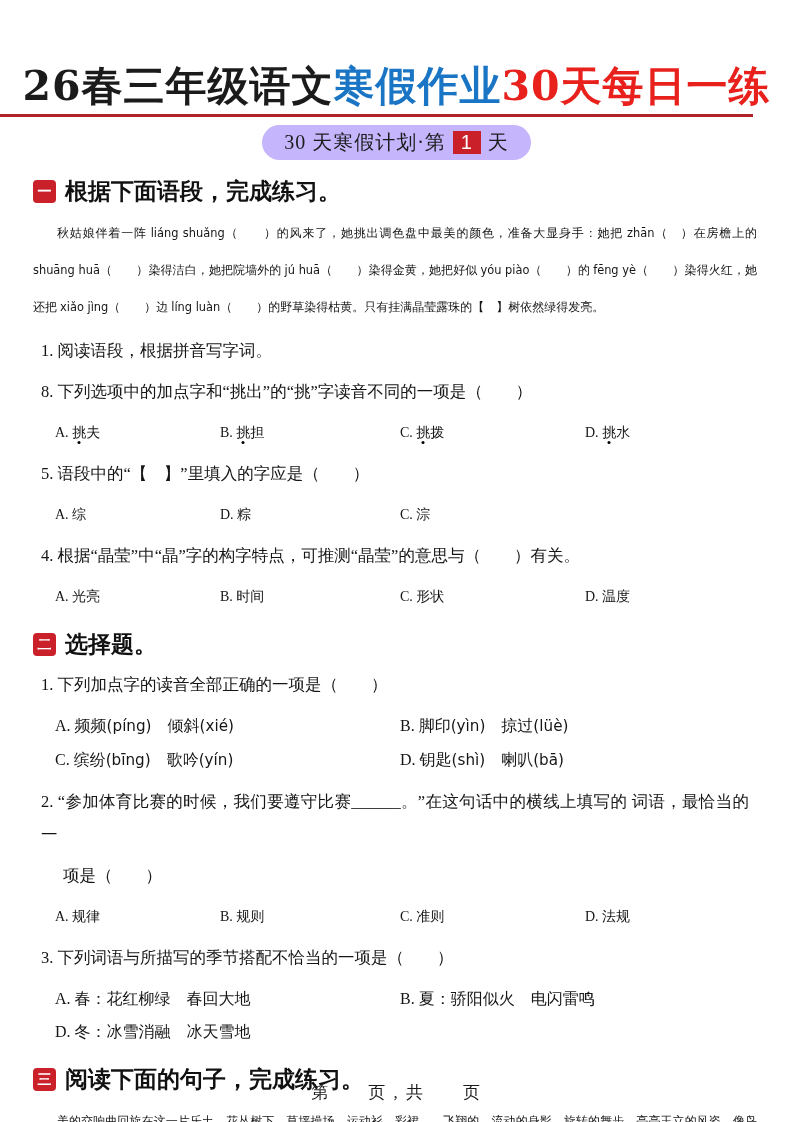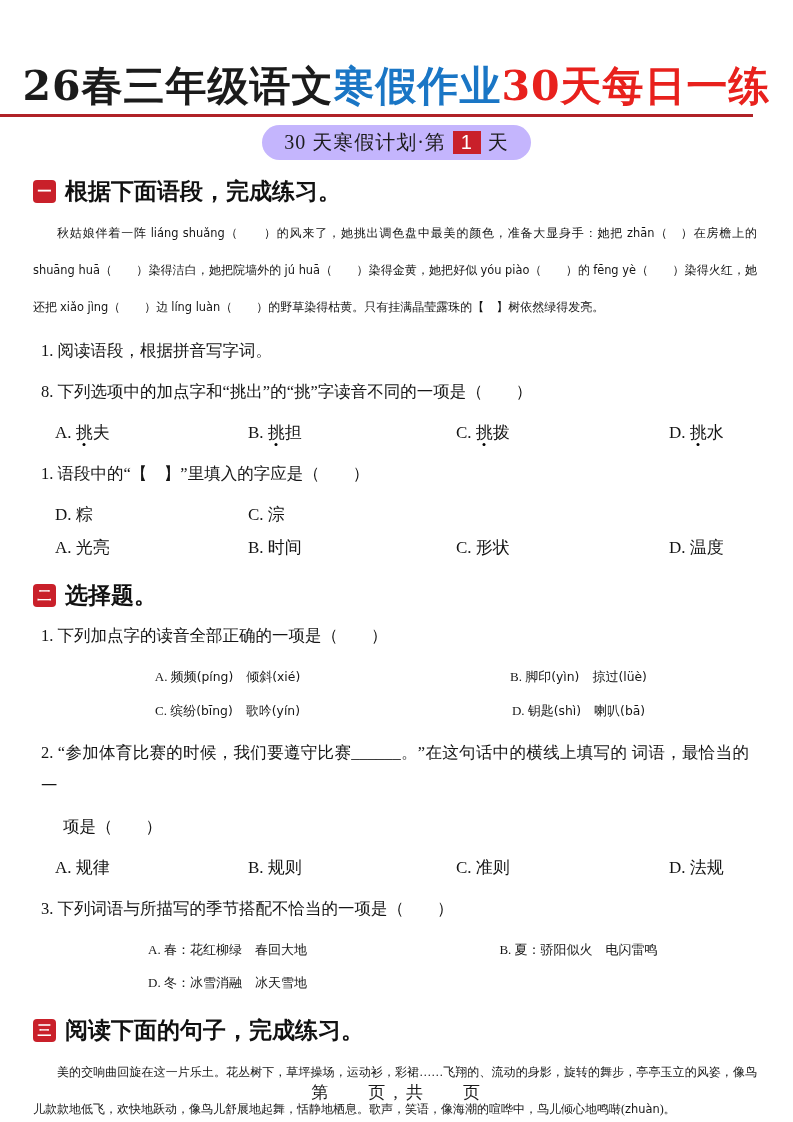--- a/index.html
+++ b/index.html
@@ -71,7 +71,7 @@
   .q-cont{padding-left:22px;}
   .opts4{
     display:grid;grid-template-columns:165px 180px 185px 1fr;
-    padding-left:22px;font-size:17px;line-height:33px;gap:28px;
+    padding-left:22px;font-size:14px;line-height:33px;
   }
   .opts2{
     display:grid;grid-template-columns:345px 1fr;

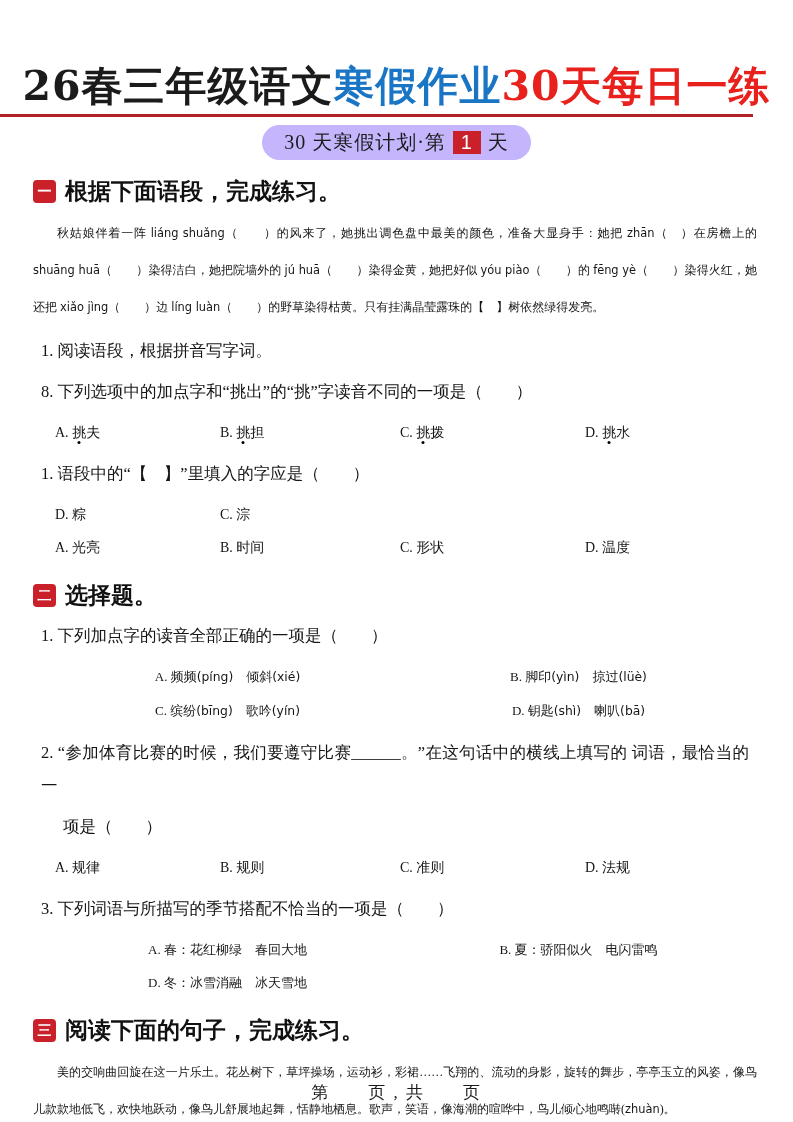--- a/index.html
+++ b/index.html
@@ -121,7 +121,7 @@
       <span><span>C. </span><span class="em-dot">挑</span><span>拨</span></span>
       <span><span>D. </span><span class="em-dot">挑</span><span>水</span></span>
     </div>
-    <p class="q">1. 语段中的“【　】”里填入的字应是（　　）</p>
+    <p class="q">5. 语段中的“【　】”里填入的字应是（　　）</p>
     <div class="opts4">
       <span>D. 粽</span>
       <span>C. 淙</span>

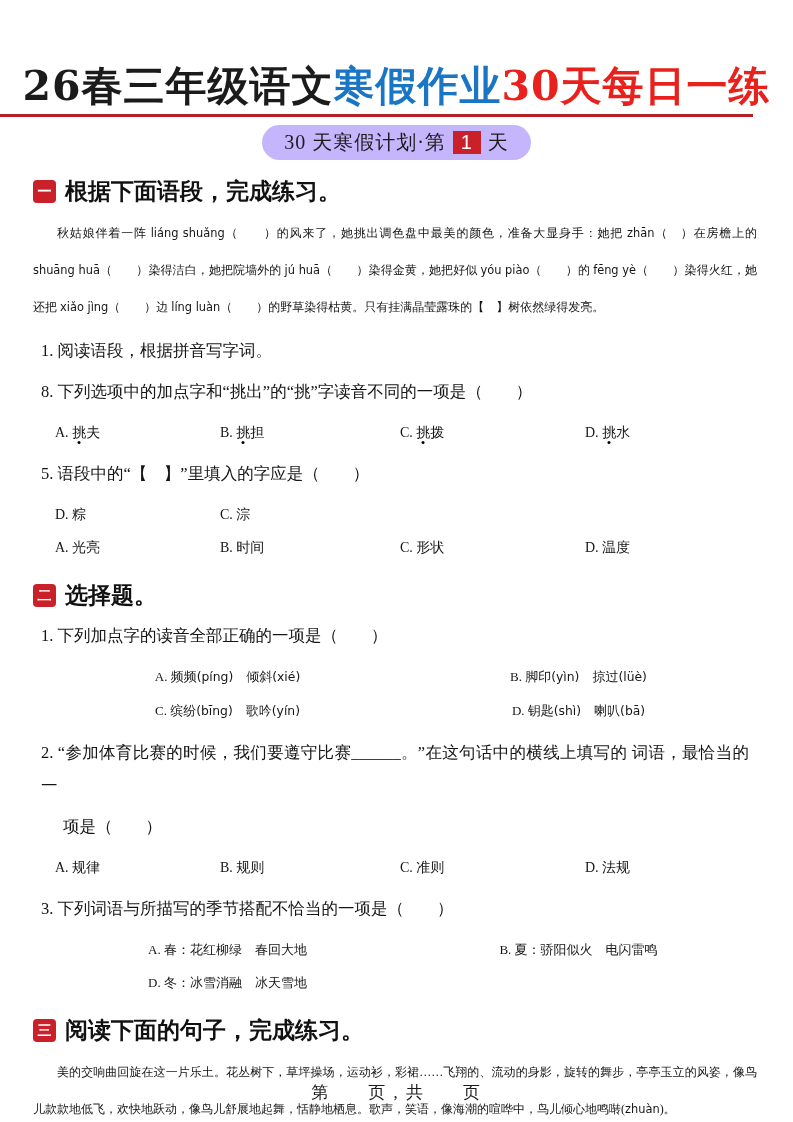--- a/index.html
+++ b/index.html
@@ -123,6 +123,7 @@
     </div>
     <p class="q">5. 语段中的“【　】”里填入的字应是（　　）</p>
     <div class="opts4">
+      <span>A. 综</span>
       <span>D. 粽</span>
       <span>C. 淙</span>
     </div>

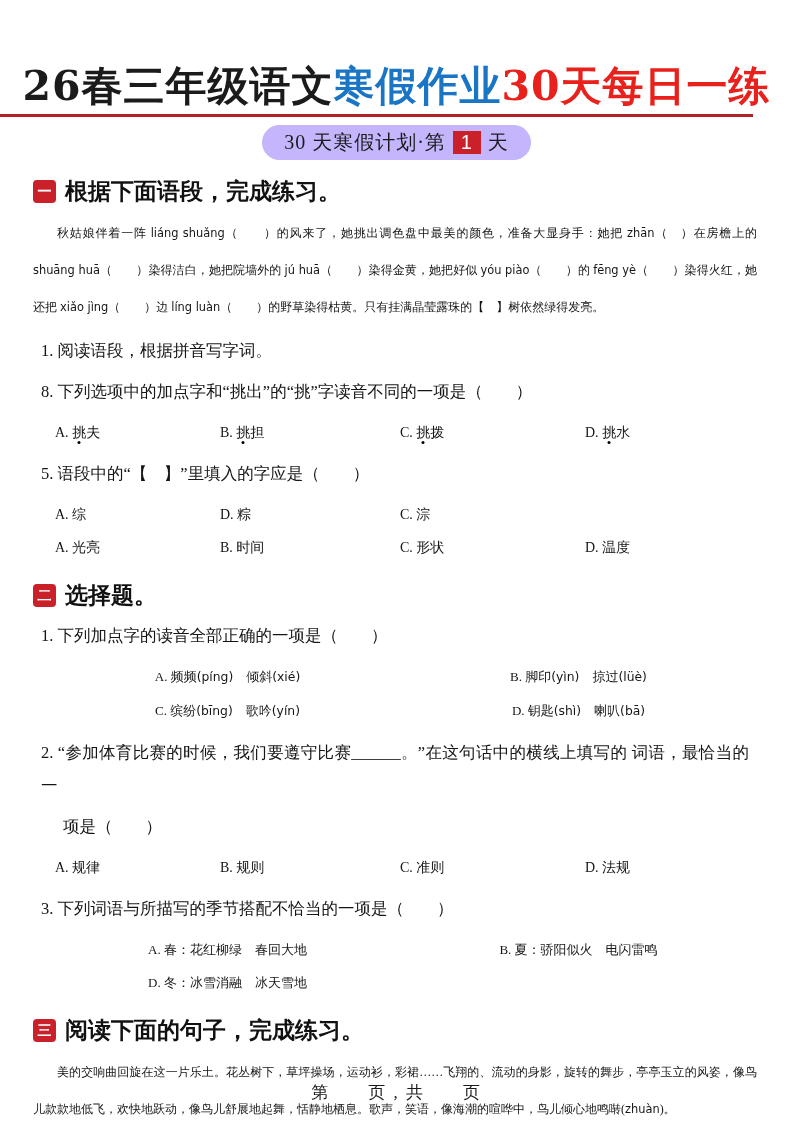--- a/index.html
+++ b/index.html
@@ -127,6 +127,7 @@
       <span>D. 粽</span>
       <span>C. 淙</span>
     </div>
+    <p class="q">4. 根据“晶莹”中“晶”字的构字特点，可推测“晶莹”的意思与（　　）有关。</p>
     <div class="opts4">
       <span>A. 光亮</span>
       <span>B. 时间</span>

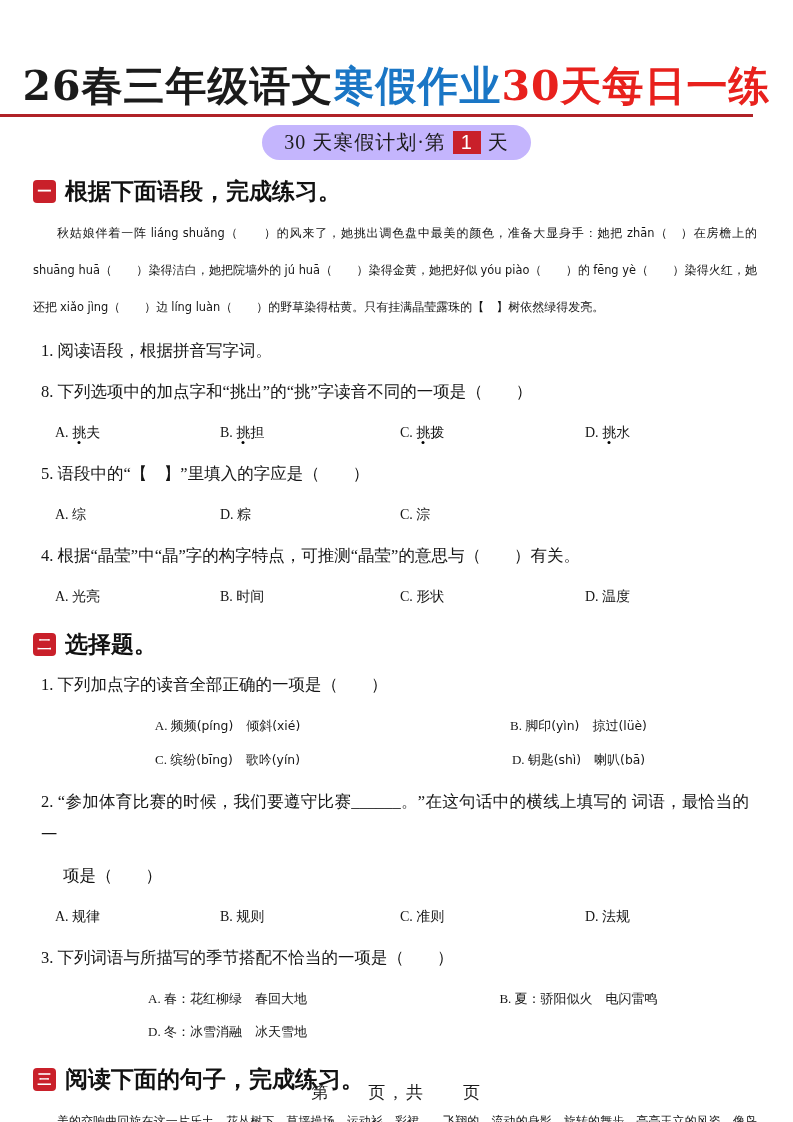--- a/index.html
+++ b/index.html
@@ -75,7 +75,7 @@
   }
   .opts2{
     display:grid;grid-template-columns:345px 1fr;
-    padding-left:22px;font-size:13px;line-height:33px;text-align:center;
+    padding-left:22px;font-size:16px;line-height:33px;
   }
   .pinyin{
     font-family:"DejaVu Sans","Liberation Sans",sans-serif;

